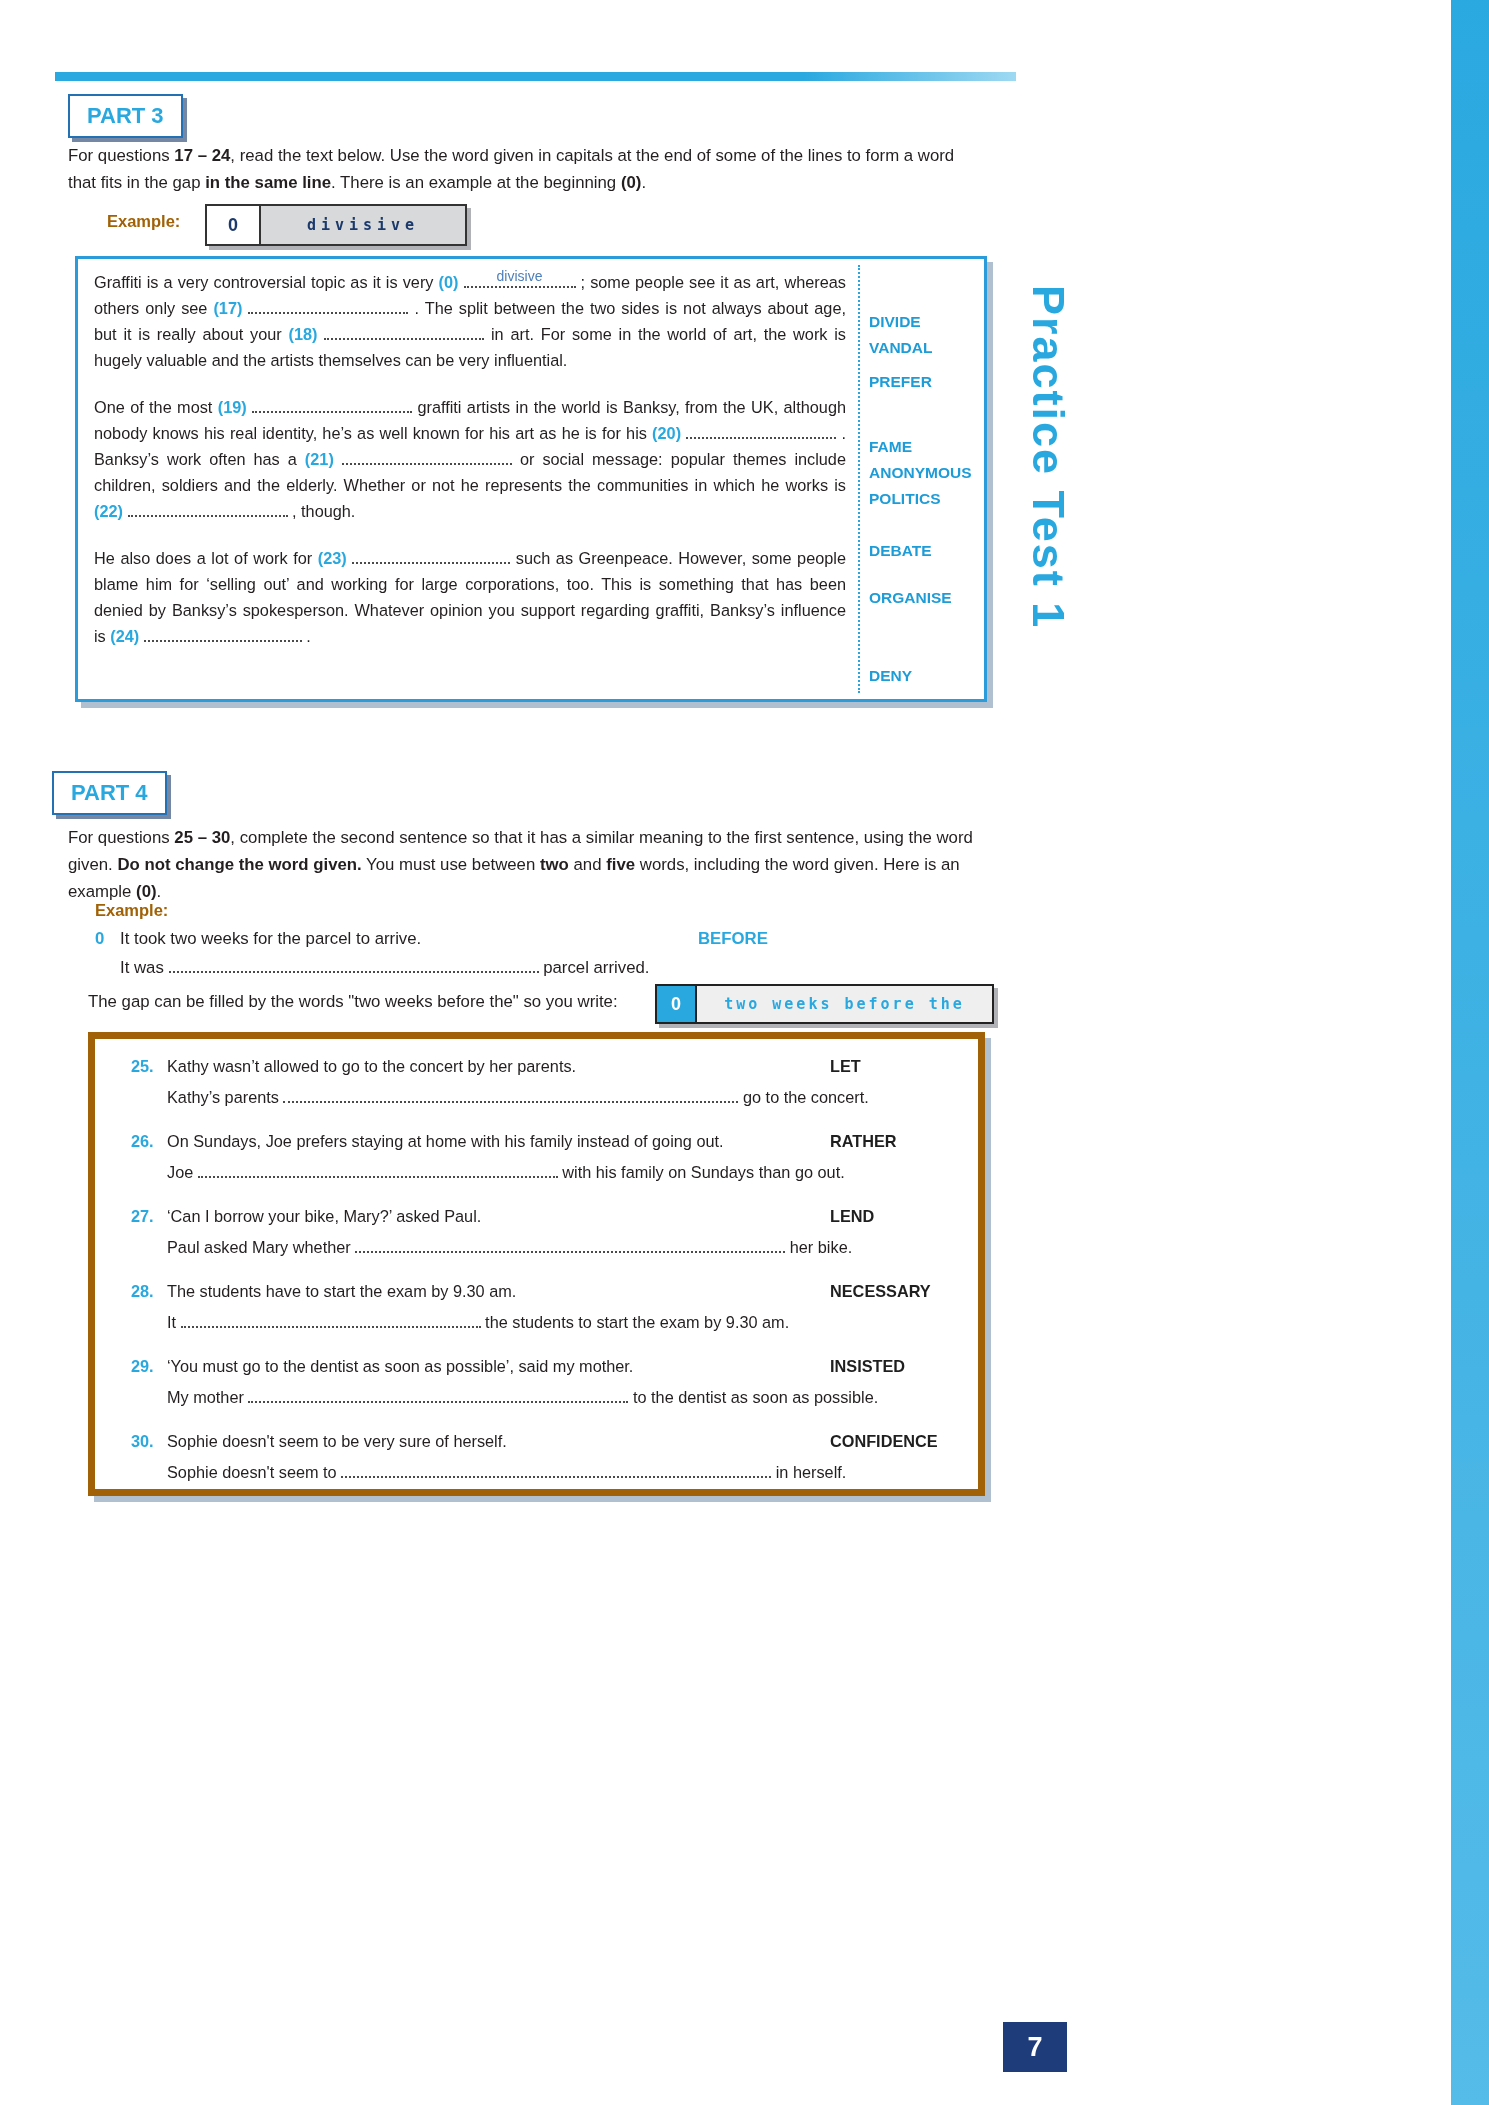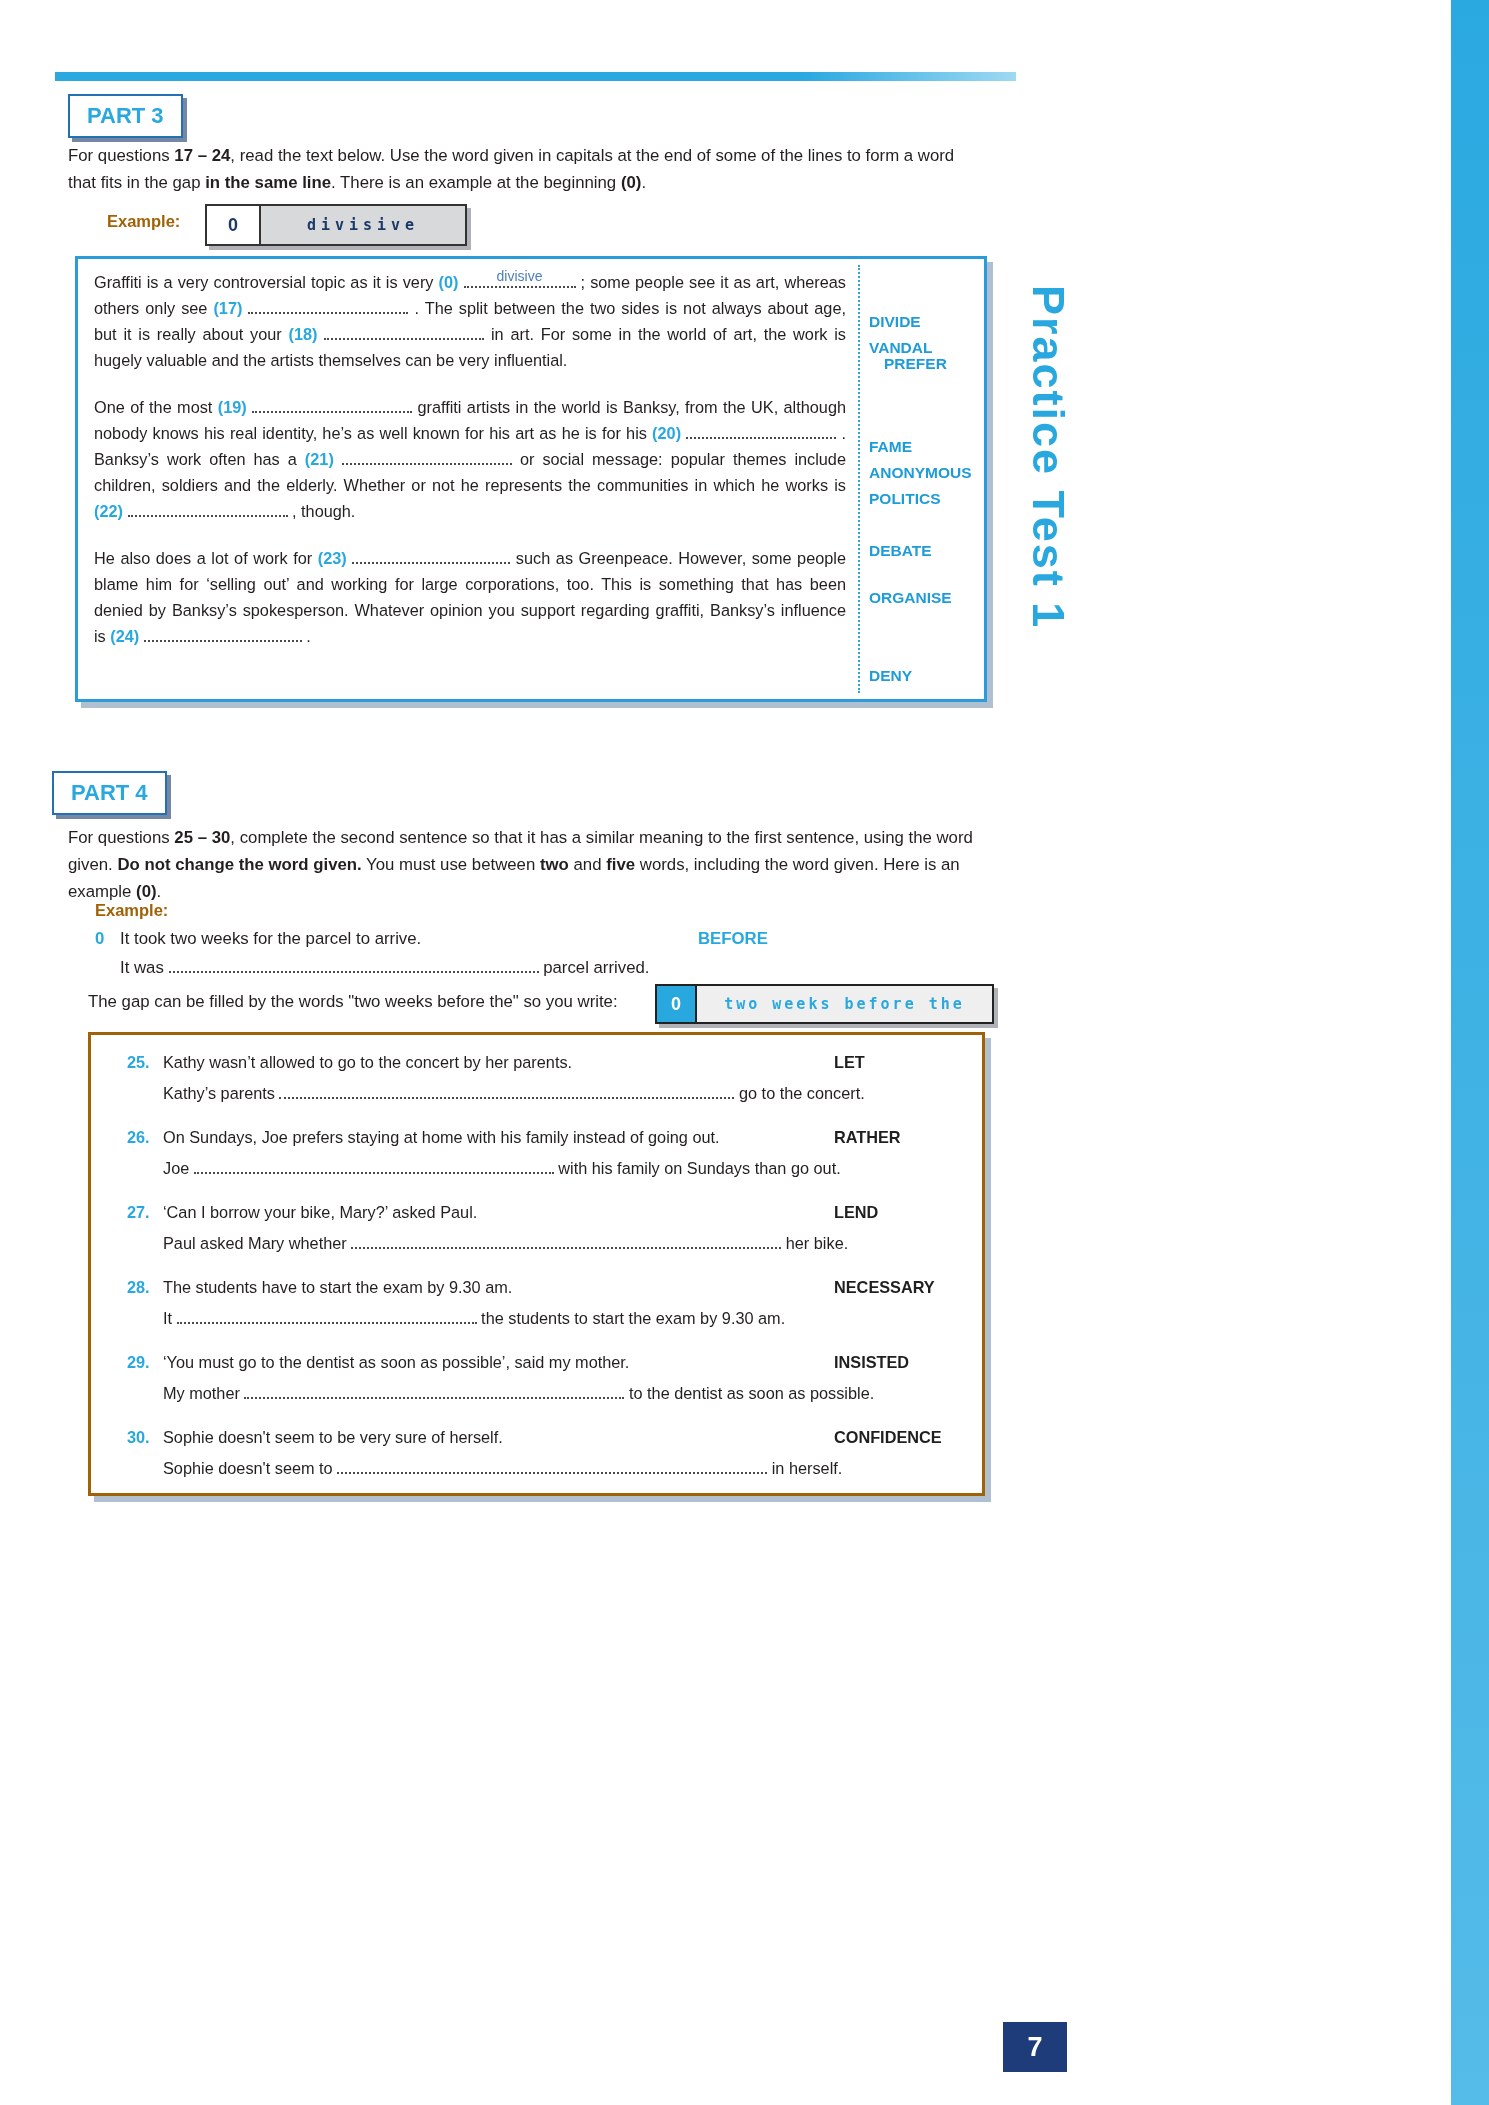--- a/index.html
+++ b/index.html
@@ -111,7 +111,7 @@
     </div>
     <span class="cap" style="top:54px;">DIVIDE</span>
     <span class="cap" style="top:80px;">VANDAL</span>
-    <span class="cap" style="top:96px;margin-left:15px;">PREFER</span>
+    <span class="cap" style="top:114px;">PREFER</span>
     <span class="cap" style="top:179px;">FAME</span>
     <span class="cap" style="top:205px;">ANONYMOUS</span>
     <span class="cap" style="top:231px;">POLITICS</span>

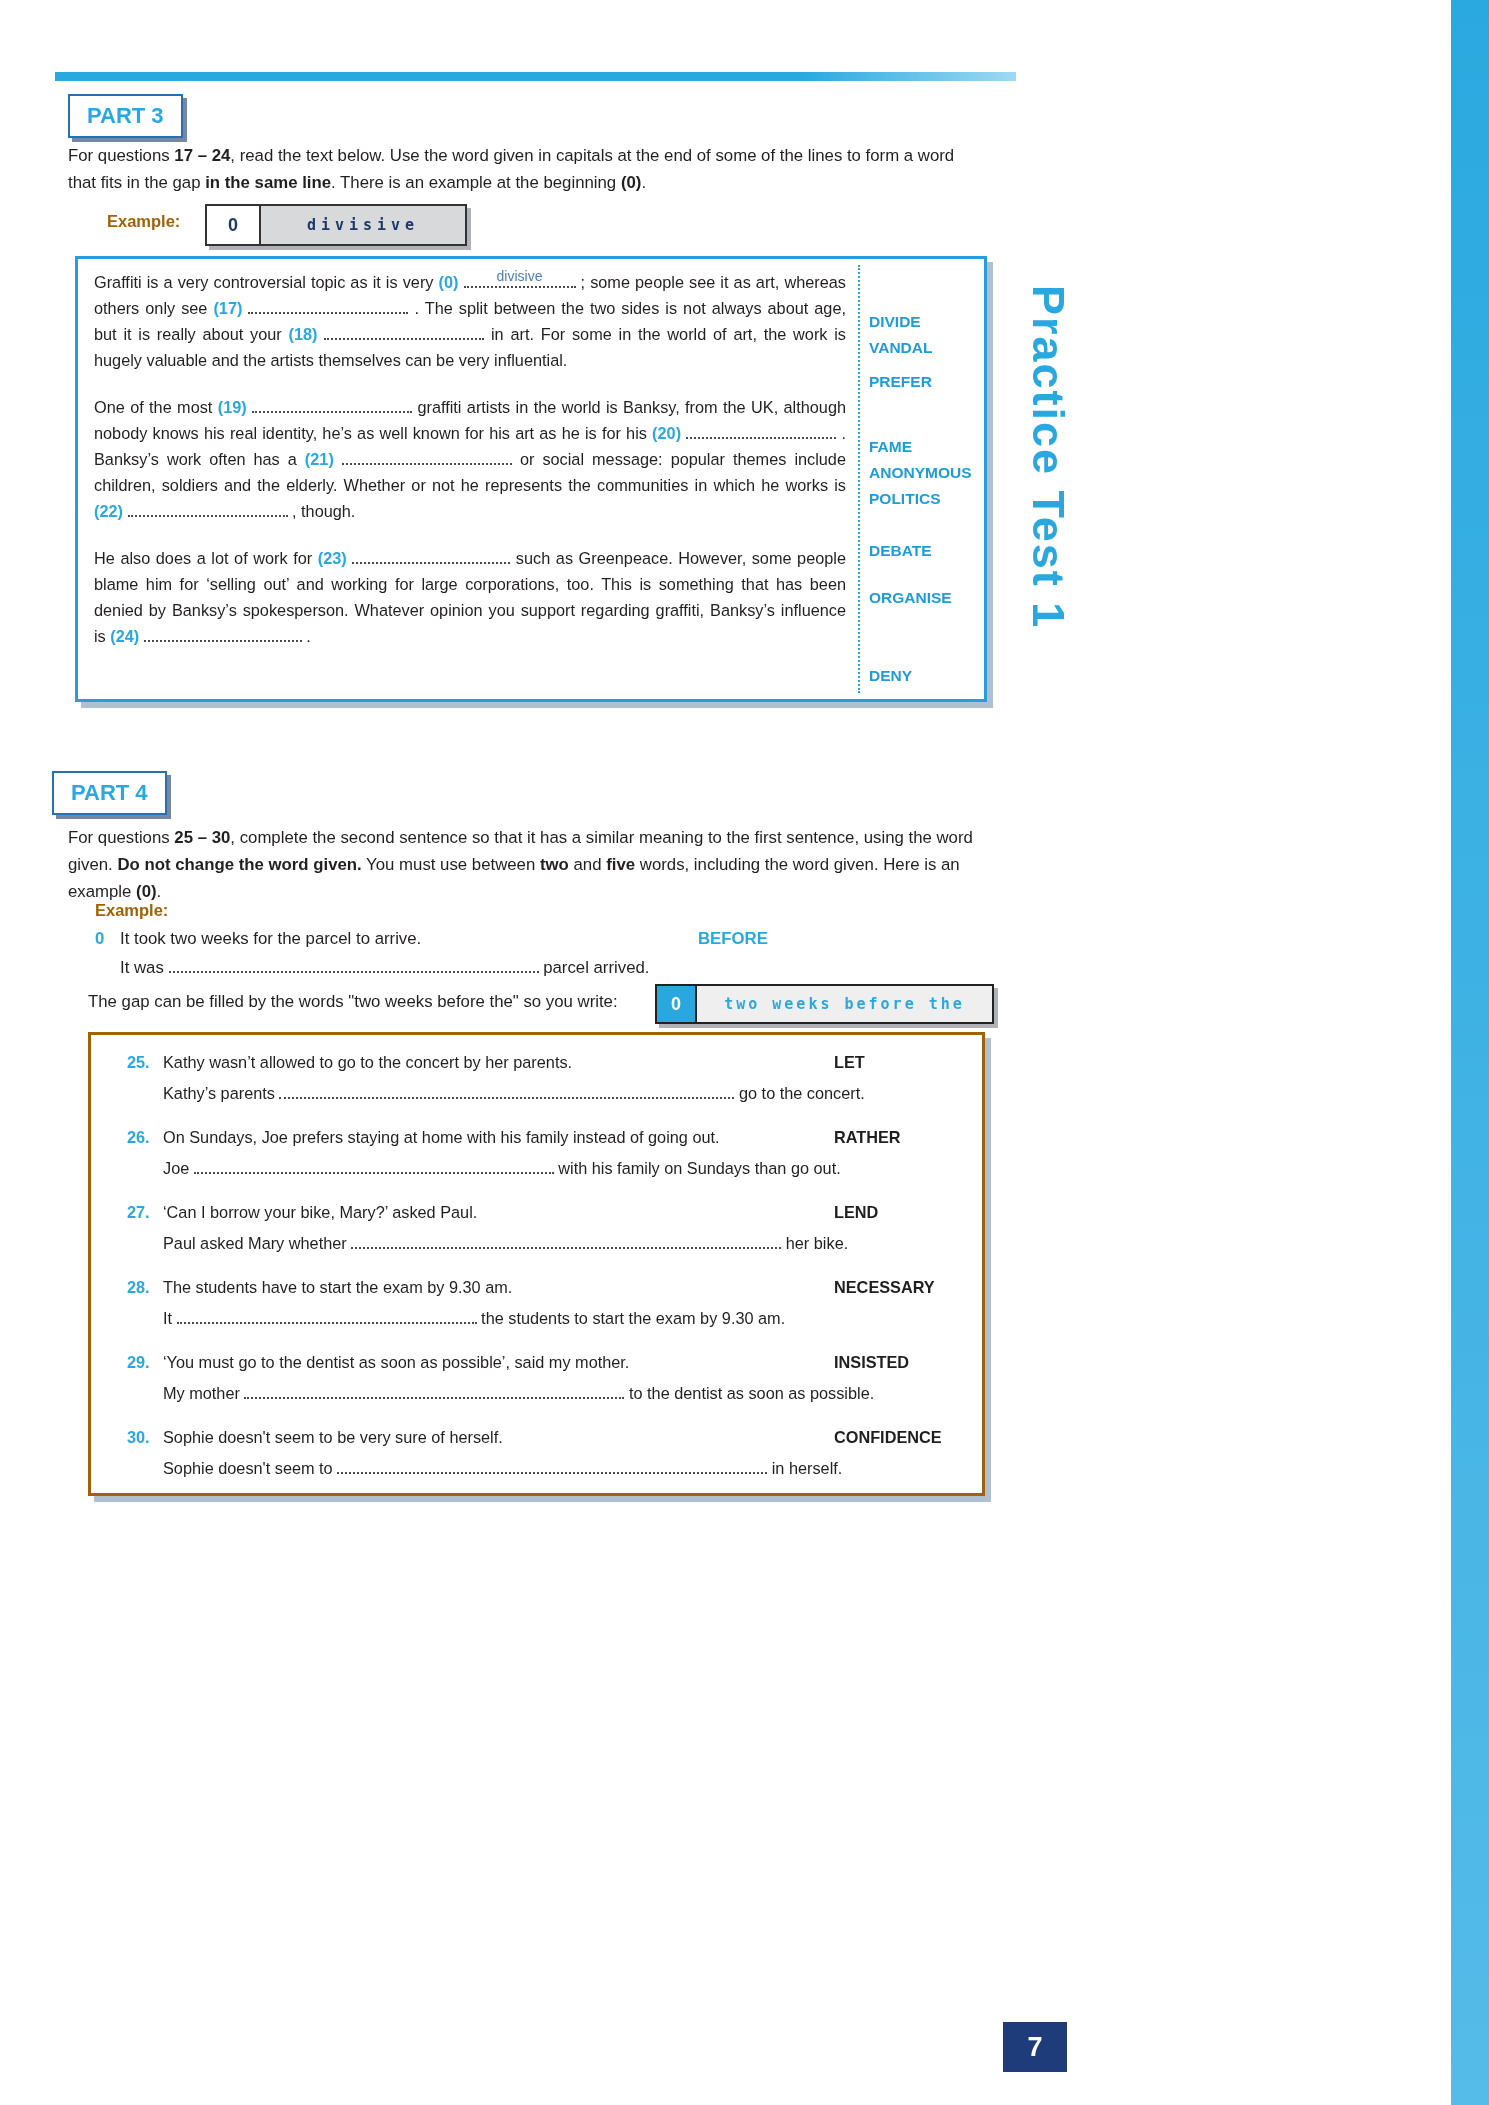--- a/index.html
+++ b/index.html
@@ -71,7 +71,7 @@
 
   
   .qbox{position:absolute;left:88px;top:1032px;width:897px;height:464px;background:#fff;
-    border:3px solid #a16207;box-shadow:6px 6px 0 rgba(70,105,145,0.42);box-sizing:border-box;
+    border:7px solid #a16207;box-shadow:6px 6px 0 rgba(70,105,145,0.42);box-sizing:border-box;
     padding:16px 18px 0 36px;font-size:16.3px;line-height:22px;}
   .q{margin-bottom:22px;}
   .qrow{display:flex;}

